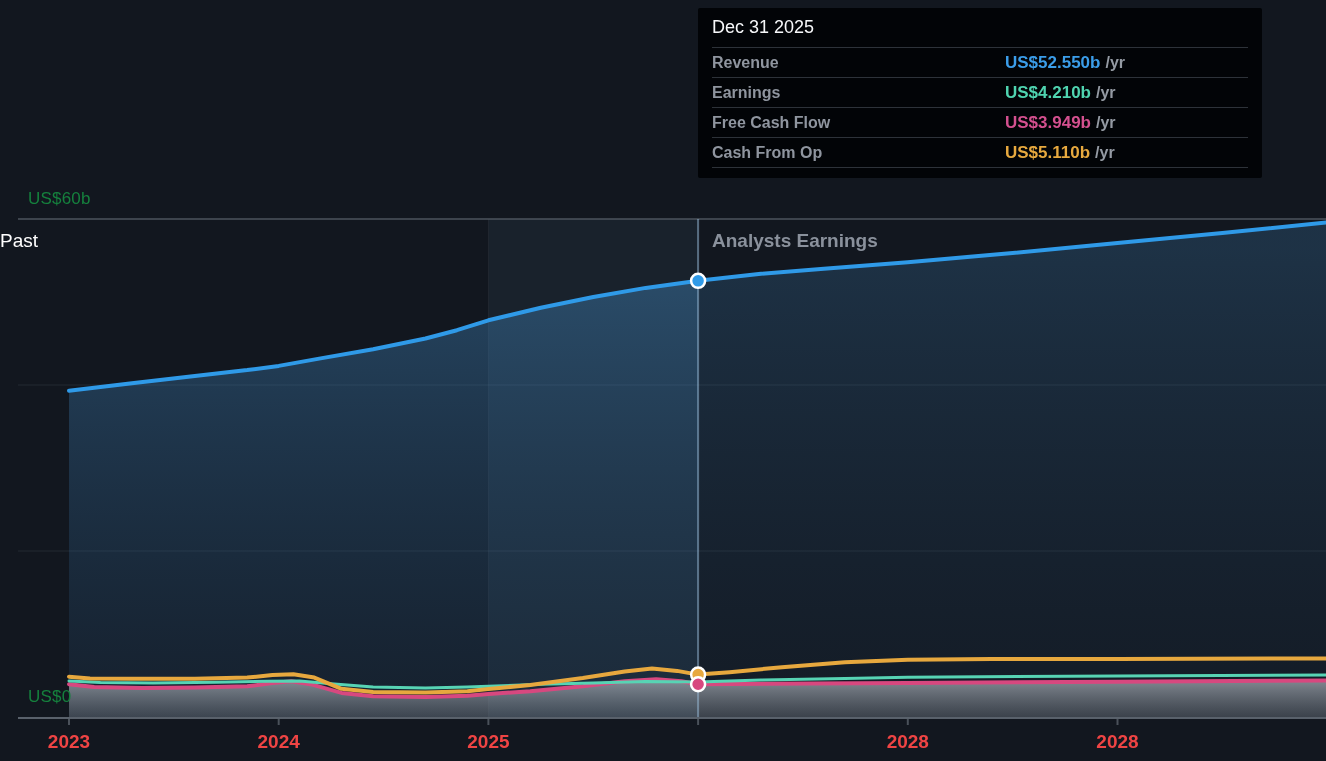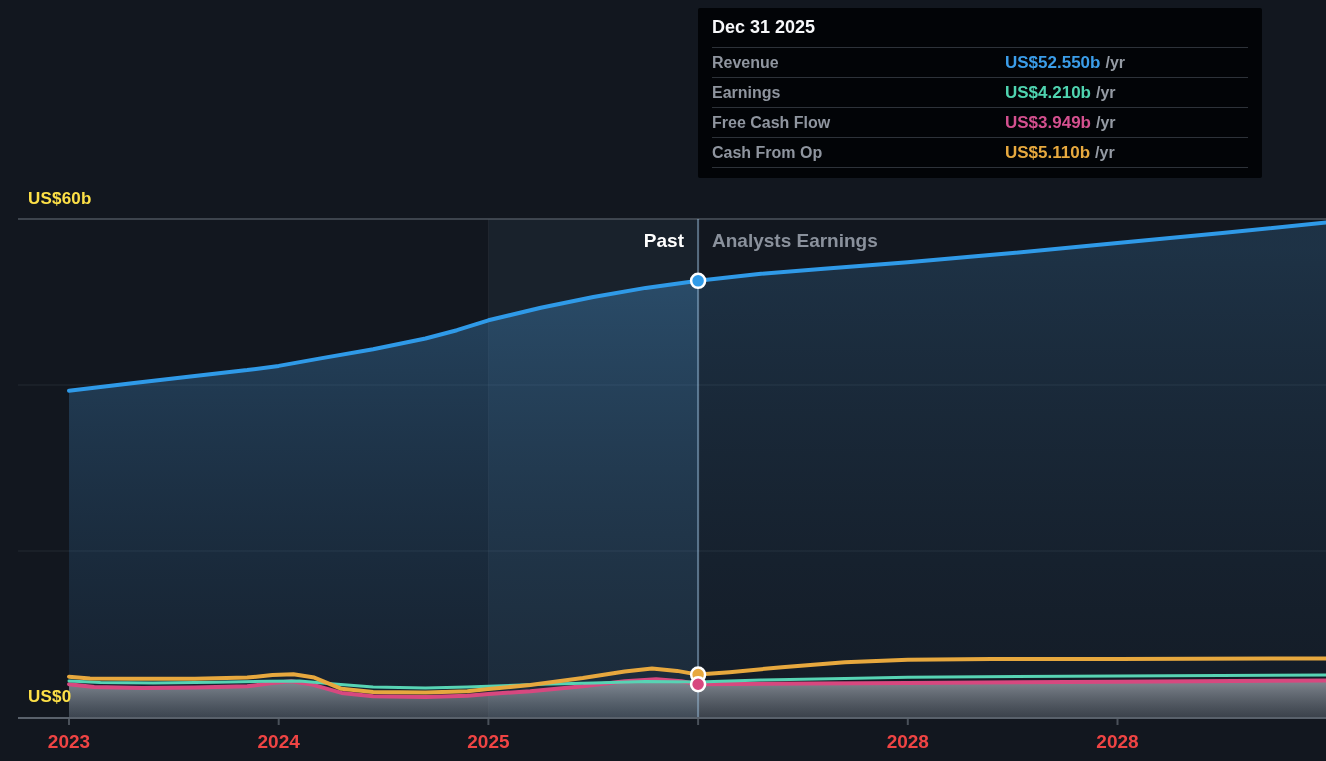--- a/index.html
+++ b/index.html
@@ -19,7 +19,7 @@
            background:#020407;border-radius:2px;box-sizing:border-box;
            padding:0 14px;z-index:5;}
   #tooltip .tt-title{height:39px;display:flex;align-items:center;
-           color:#f7f8fa;font-size:18px;font-weight:bold;text-align:right;}
+           color:#f7f8fa;font-size:18px;font-weight:normal;text-align:right;}
   #tooltip .tt-row{position:relative;height:29px;display:flex;align-items:center;
            border-top:1px solid #2d3239;}
   #tooltip .tt-row:last-child{border-bottom:1px solid #2d3239;}

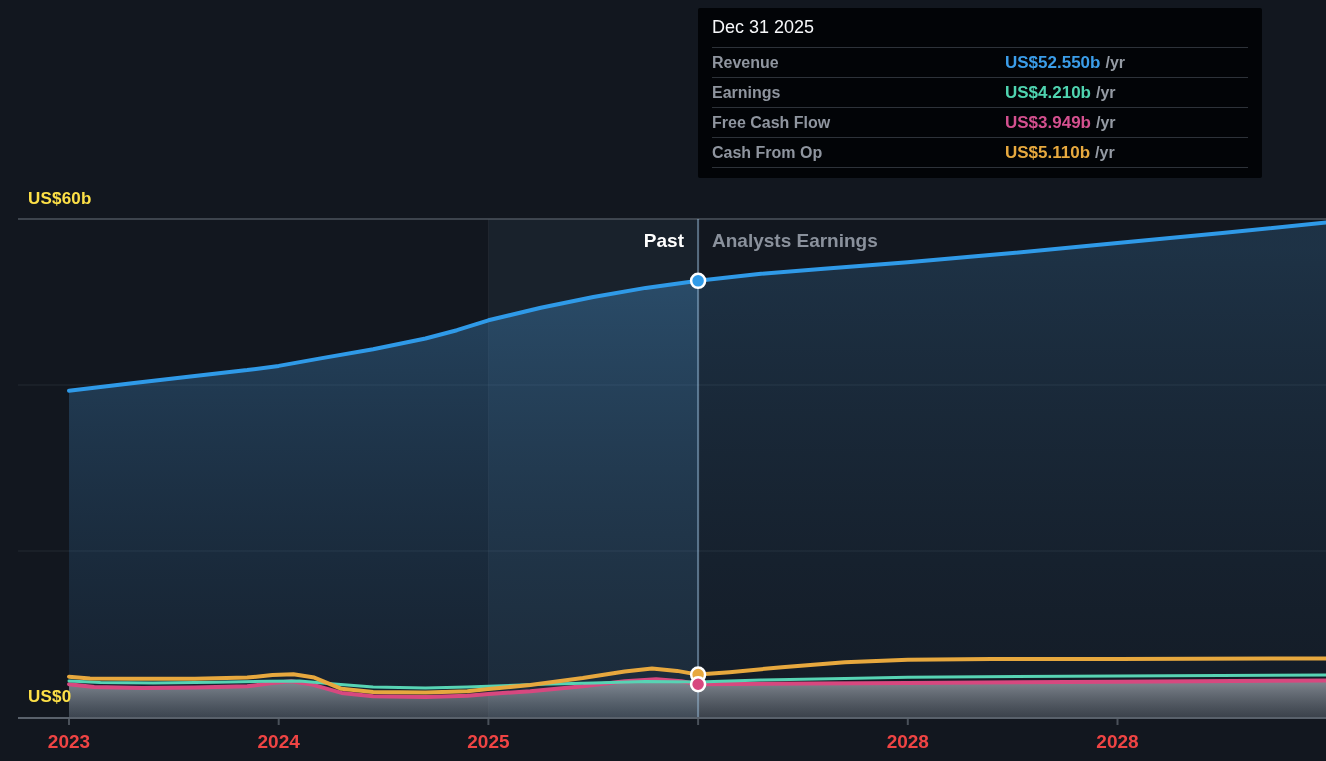--- a/index.html
+++ b/index.html
@@ -8,7 +8,7 @@
   #stage{position:absolute;inset:0;width:1326px;height:761px;}
   svg{position:absolute;left:0;top:0;}
   .overlay{position:absolute;pointer-events:none;}
-  .ylab{color:#fde047;font-size:17px;font-weight:bold;letter-spacing:.2px;}
+  .ylab{color:#15803d;font-size:17px;font-weight:normal;letter-spacing:.2px;}
   .xlab{position:absolute;top:731px;width:96px;margin-left:-48px;text-align:center;
         color:#ef4444;font-size:19px;font-weight:bold;}
   #past-label{left:0;top:230px;width:684px;text-align:right;color:#ffffff;

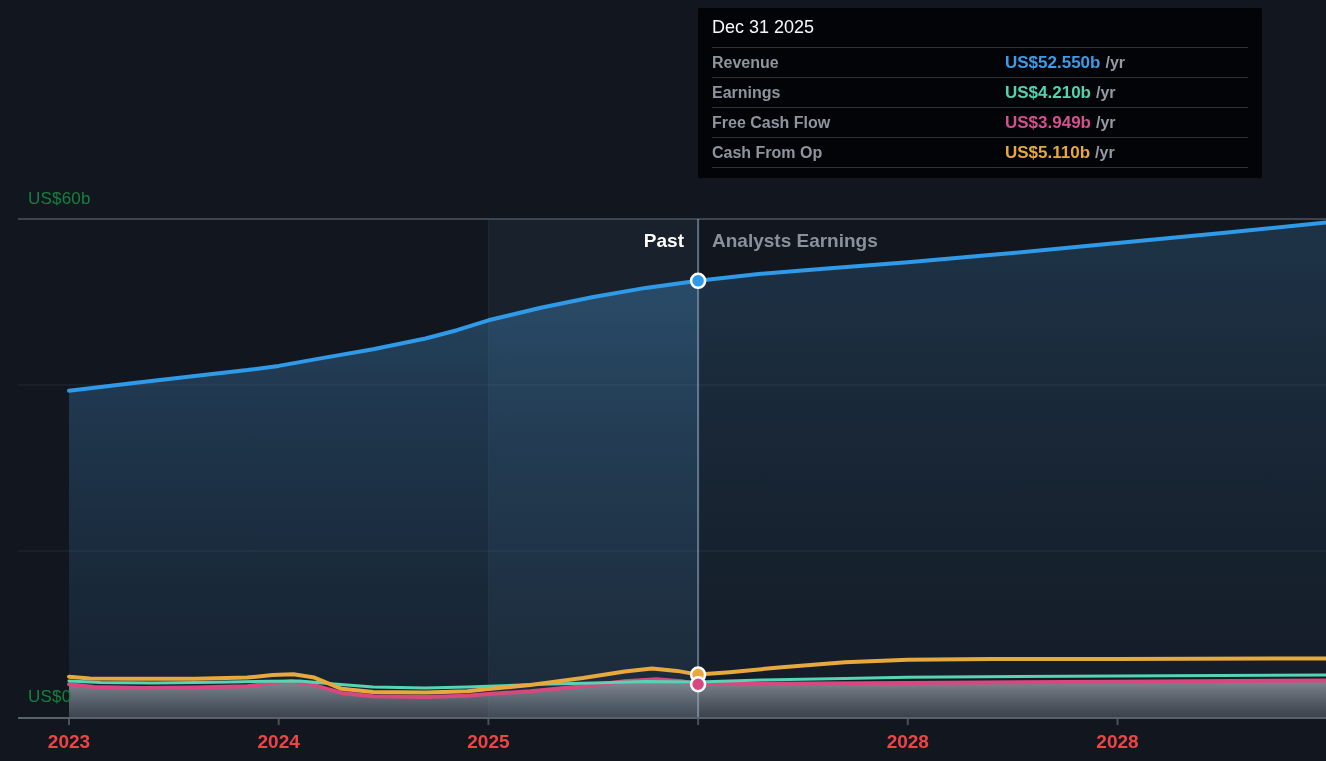--- a/index.html
+++ b/index.html
@@ -11,8 +11,8 @@
   .ylab{color:#15803d;font-size:17px;font-weight:normal;letter-spacing:.2px;}
   .xlab{position:absolute;top:731px;width:96px;margin-left:-48px;text-align:center;
         color:#ef4444;font-size:19px;font-weight:bold;}
-  #past-label{left:0;top:230px;width:684px;text-align:right;color:#ffffff;
-              font-size:19px;font-weight:bold;}
+  #past-label{left:0;top:230px;width:684px;color:#ffffff;
+              font-size:19px;font-weight:normal;}
   #forecast-label{left:712px;top:230px;color:#8a919c;font-size:19px;font-weight:bold;}
   
   #tooltip{position:absolute;left:698px;top:8px;width:564px;height:170px;

